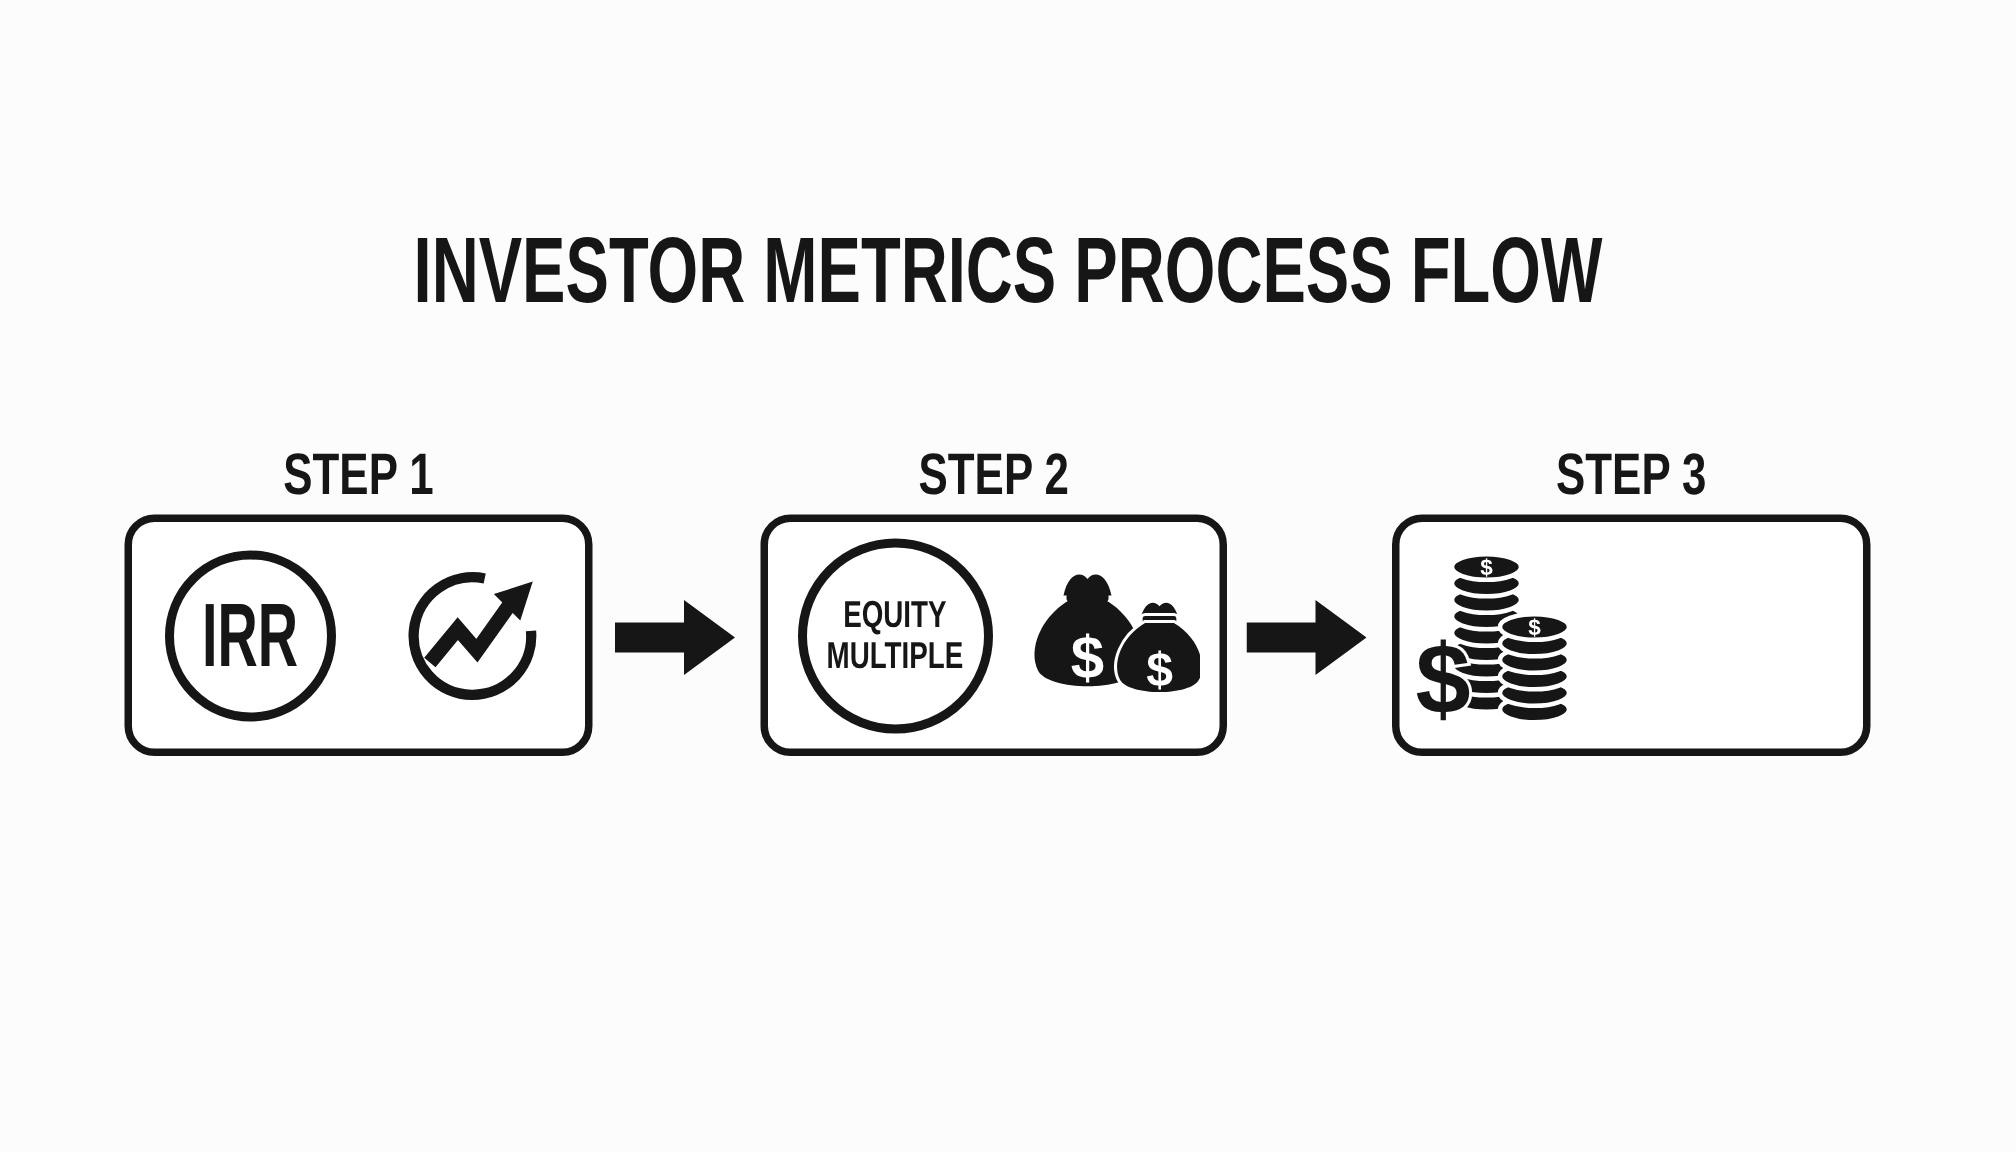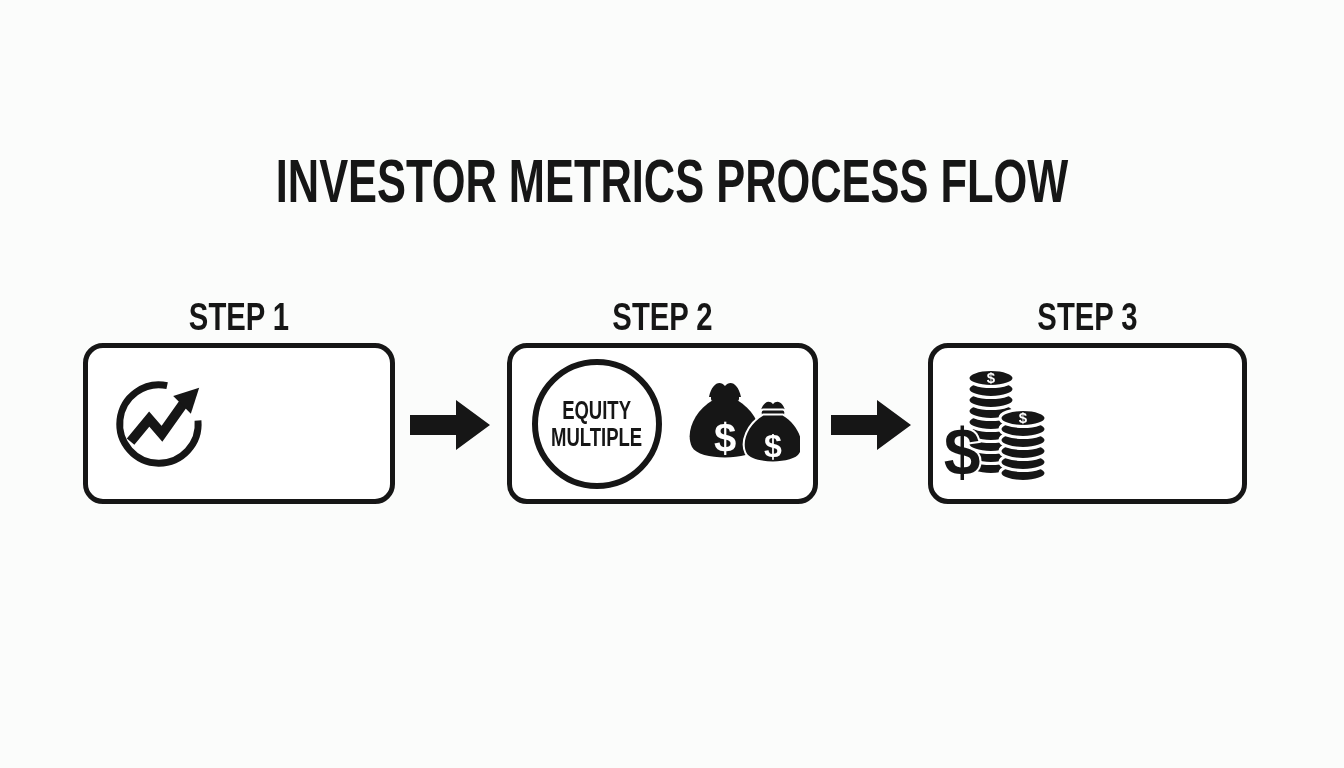--- a/index.html
+++ b/index.html
@@ -105,6 +105,9 @@
   <div class="step-label sl3">STEP 3</div>
 
   <div class="card c1">
+    <div class="badge irr-badge">
+      <span class="cond irr-text">IRR</span>
+    </div>
     <svg class="icon-svg" width="98" height="98" viewBox="0 0 100 100">
       <path d="M 89.8,46.5 A 40,40 0 1 1 58.3,10.9" fill="none" stroke="var(--ink)" stroke-width="7"></path>
       <polyline points="21,68 40,45 53,60 75,29" fill="none" stroke="var(--ink)" stroke-width="10" stroke-linejoin="miter"></polyline>

